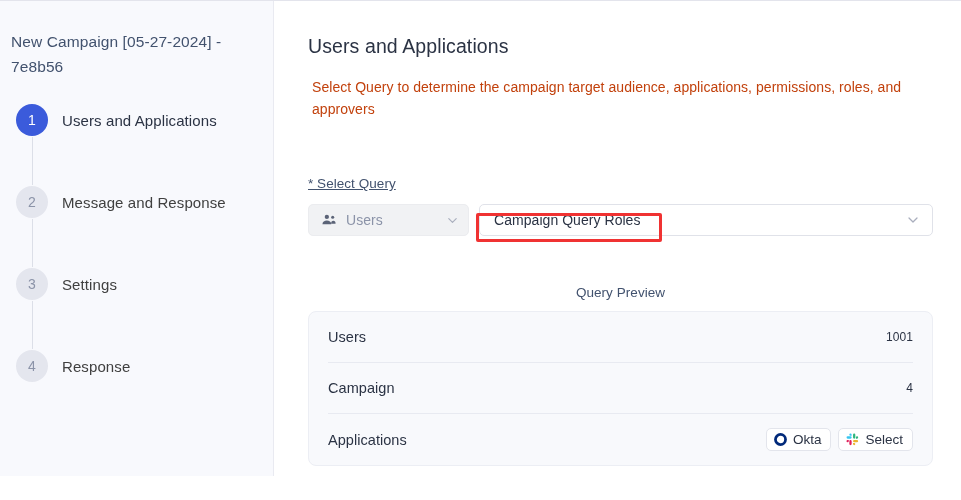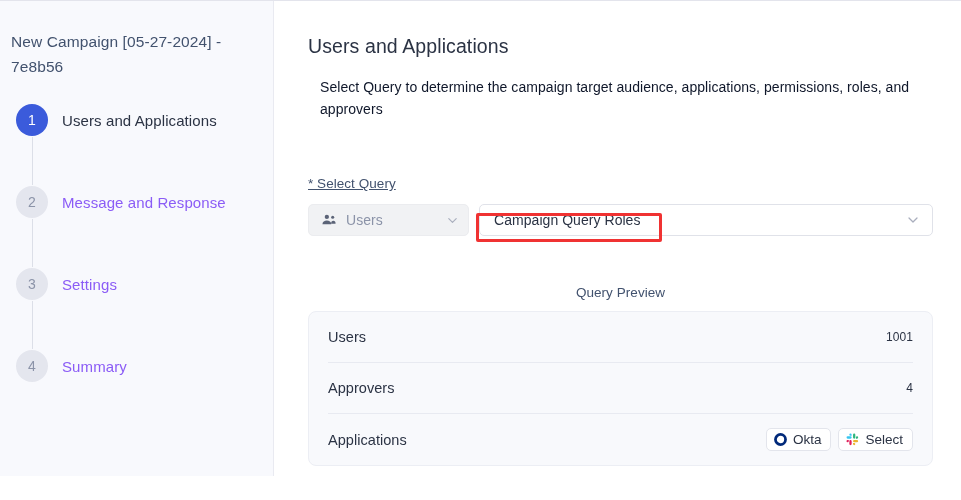--- a/index.html
+++ b/index.html
@@ -116,8 +116,8 @@
   .page-subtitle {
     font-size: 14px;
     line-height: 22px;
-    color: #0f172a;
-    margin: 12px;
+    color: #c2410c;
+    margin: 4px;
     max-width: 645px;
     letter-spacing: 0.05px;
   }

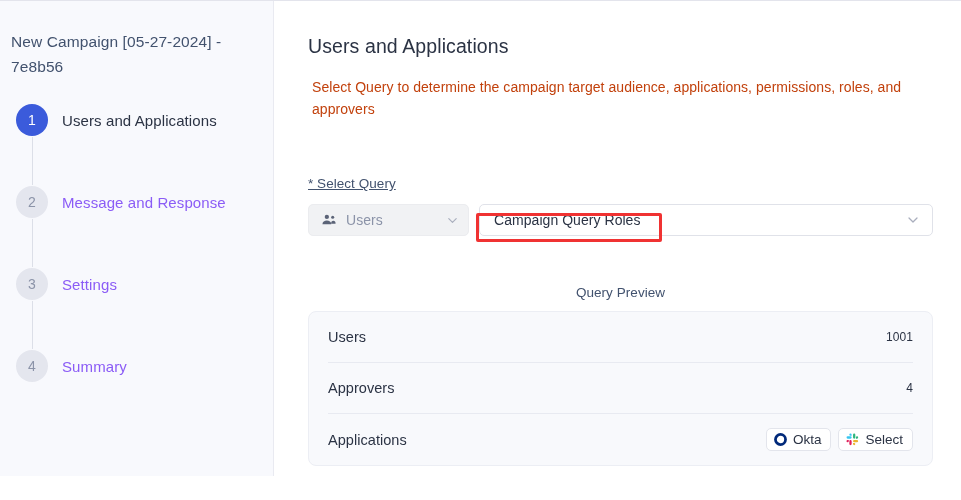--- a/index.html
+++ b/index.html
@@ -82,7 +82,7 @@
     letter-spacing: 0.1px;
   }
   .step-label.active { color: #2b3344; }
-  .step-label.inactive { color: #8b5cf6; }
+  .step-label.inactive { color: #404040; }
 
   
   .connector {

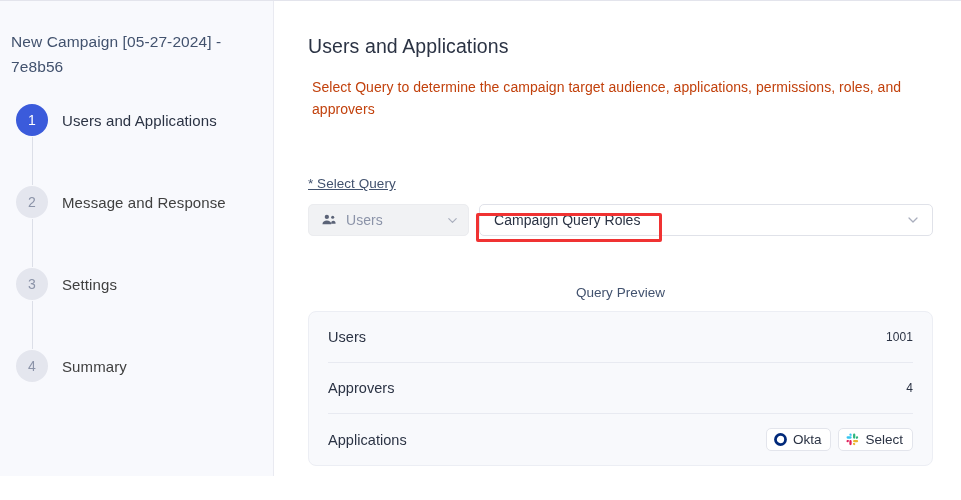--- a/index.html
+++ b/index.html
@@ -291,7 +291,7 @@
         <div class="step-badge inactive">
           <span>4</span>
         </div>
-        <div class="step-label inactive">Summary</div>
+        <div class="step-label inactive">Response</div>
       </div>
 
     </div>

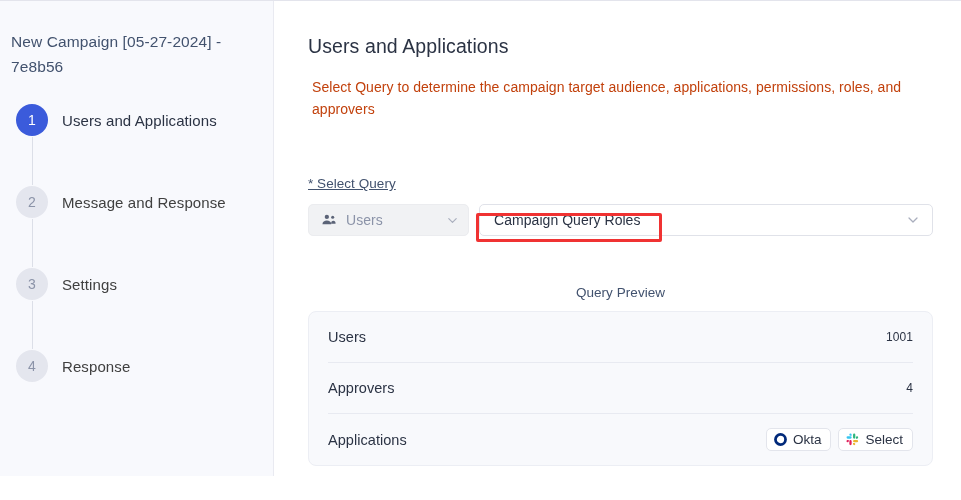--- a/index.html
+++ b/index.html
@@ -344,7 +344,7 @@
       </div>
 
       <div class="preview-row">
-        <span class="preview-key">Approvers</span>
+        <span class="preview-key">Campaign</span>
         <span class="preview-val">4</span>
       </div>
 

